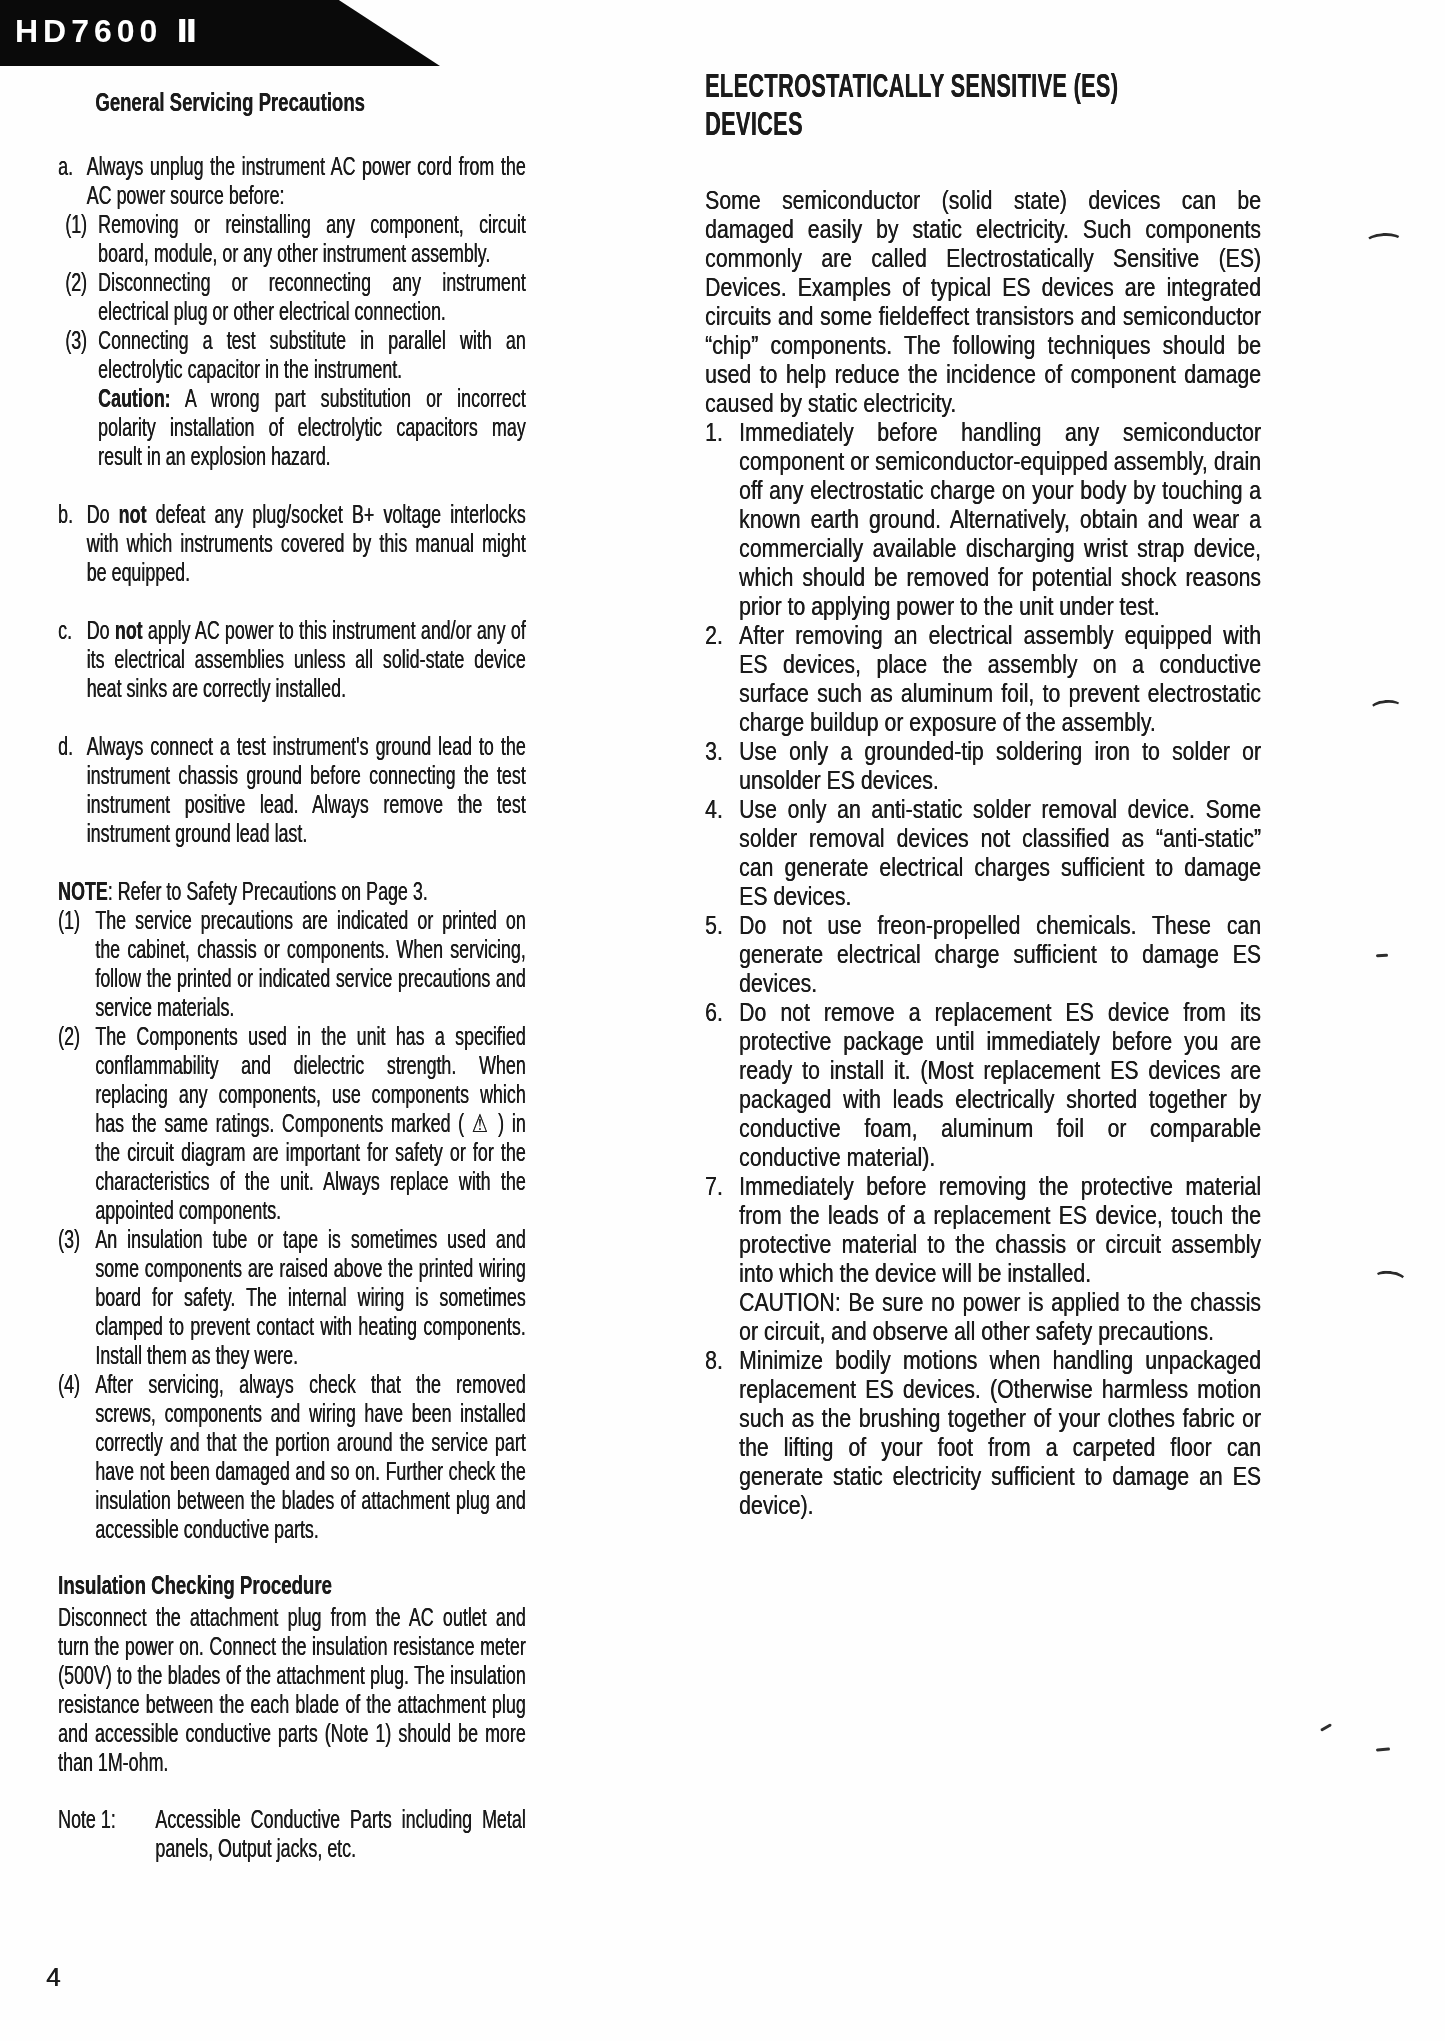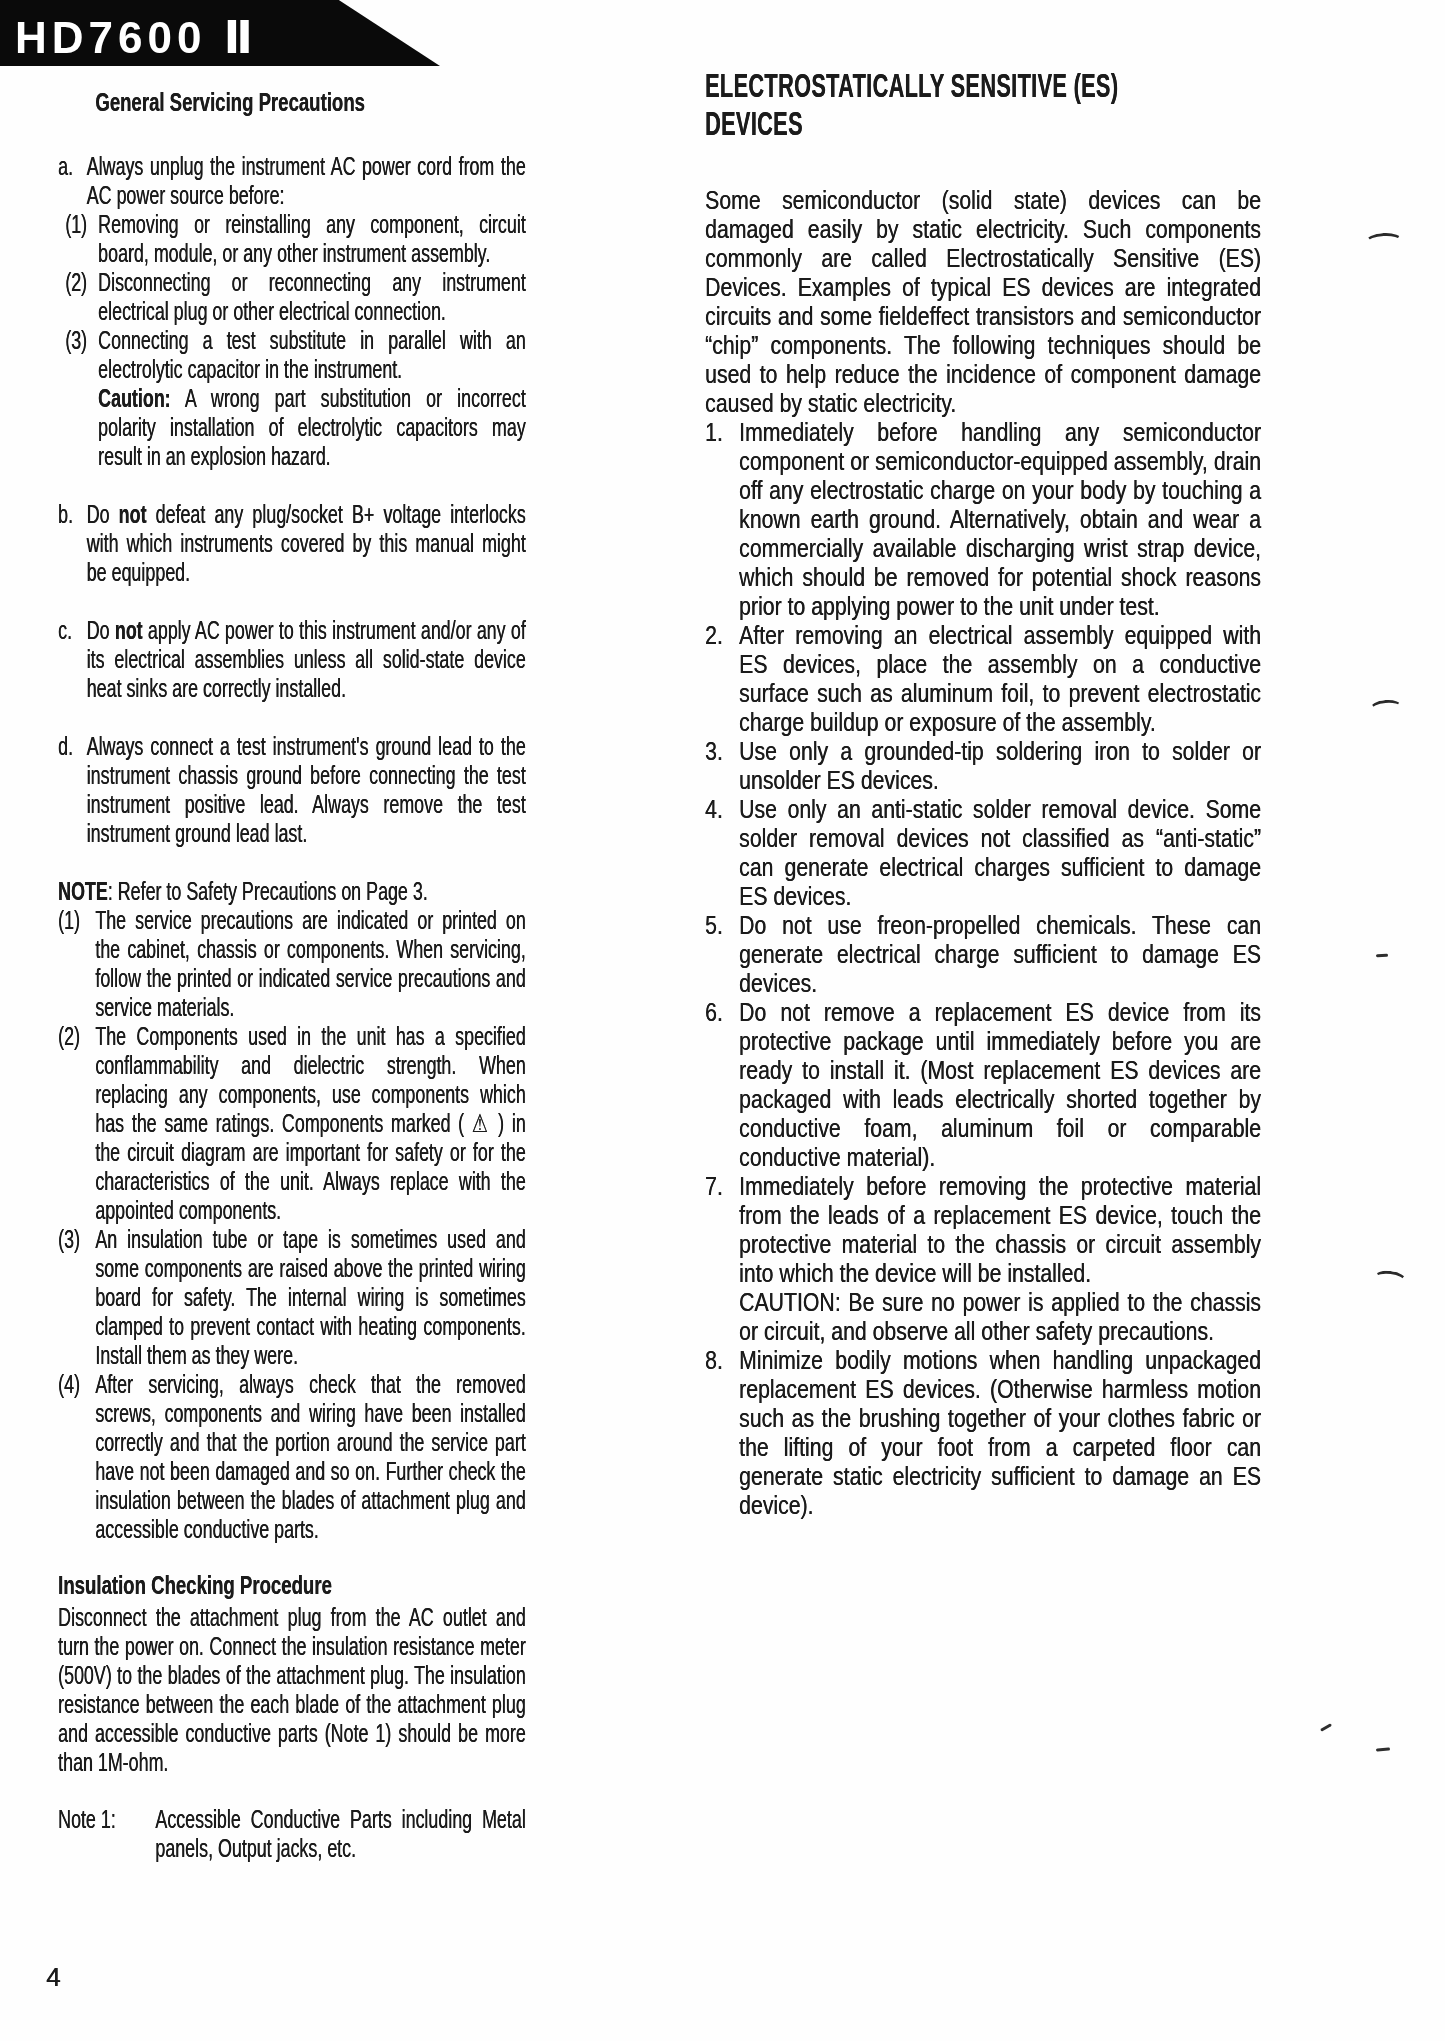--- a/index.html
+++ b/index.html
@@ -19,7 +19,7 @@
   }
   .badge-text {
     position:absolute; left:15px; top:12px;
-    font-size:44px; font-weight:bold; color:#ffffff;
+    font-size:32px; font-weight:bold; color:#ffffff;
     letter-spacing:5px; white-space:nowrap;
   }
 

